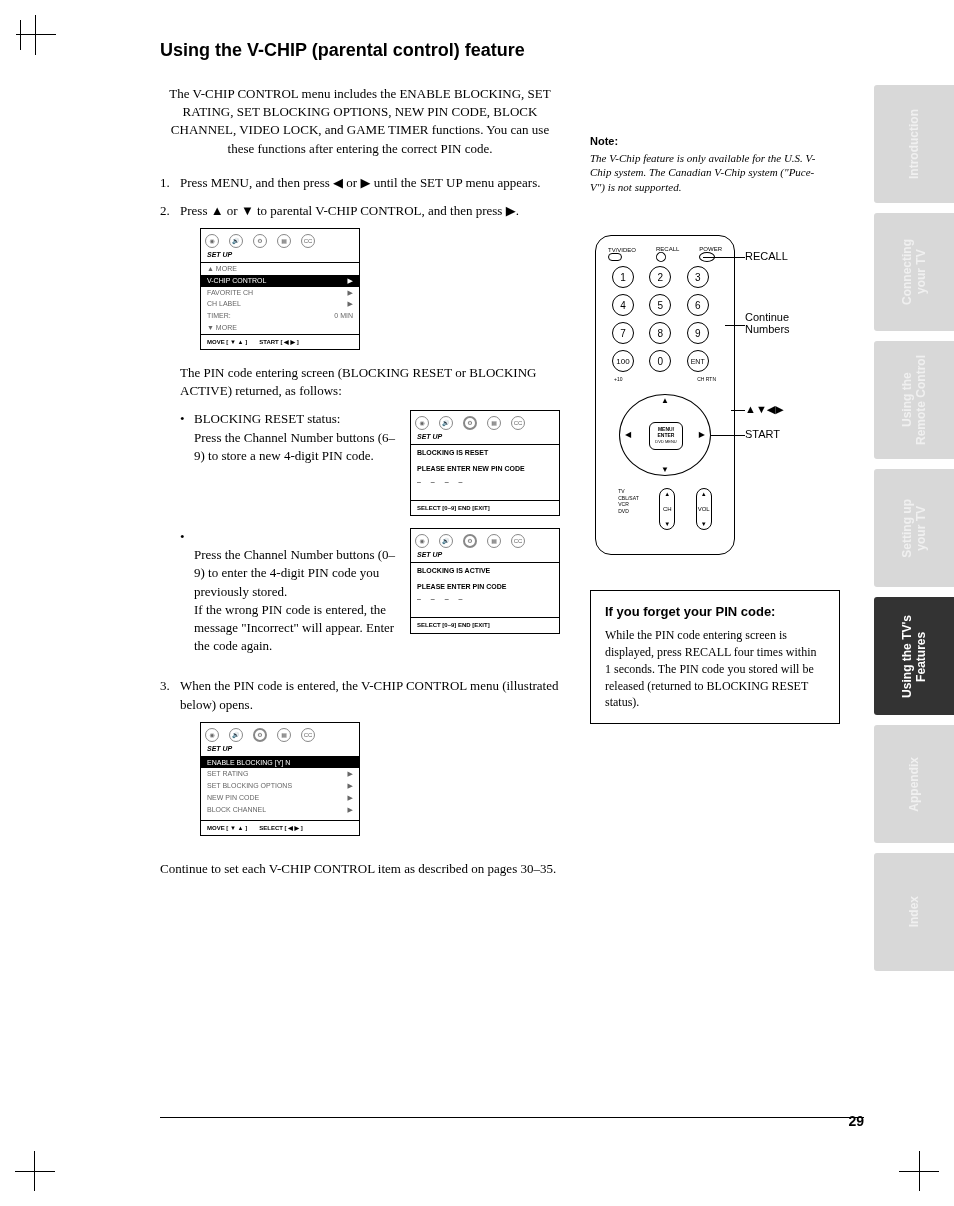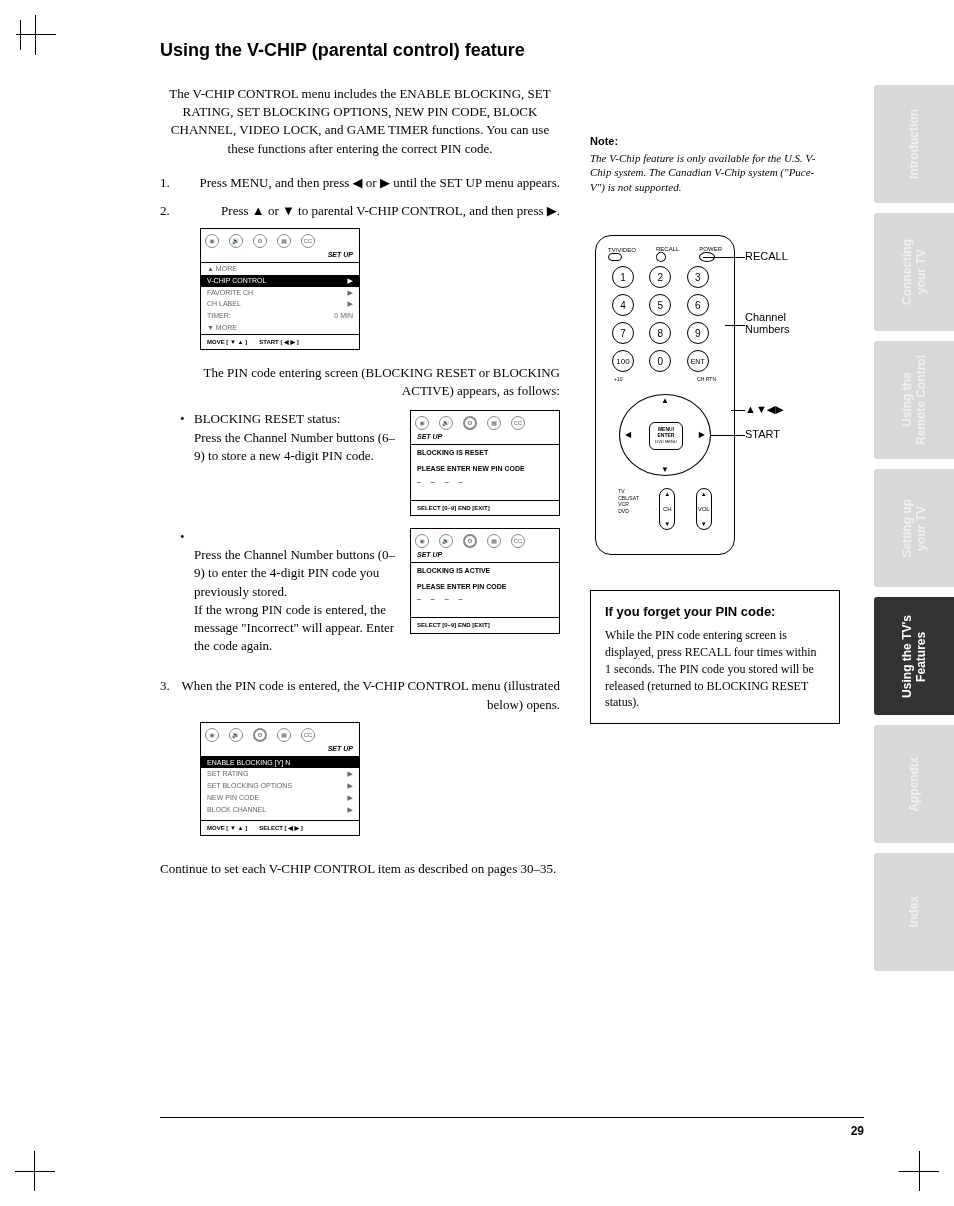--- a/index.html
+++ b/index.html
@@ -11,7 +11,7 @@
   .steps { font-size: 13px; line-height: 1.4; max-width: 400px; }
   .step { display: flex; margin-bottom: 10px; }
   .step-num { width: 20px; flex-shrink: 0; }
-  .step-body { flex: 1; text-align: right; }
+  .step-body { flex: 1; }
   .osd { border: 1px solid #000; width: 160px; font-family: Arial, sans-serif; font-size: 7px; margin: 8px 0 14px 20px; background: #fff; }
   .osd-icons { display: flex; gap: 10px; padding: 5px 4px 2px; justify-content: flex-start; }
   .osd-icon { width: 14px; height: 14px; border: 1px solid #888; border-radius: 50%; display: flex; align-items: center; justify-content: center; font-size: 6px; color: #666;}

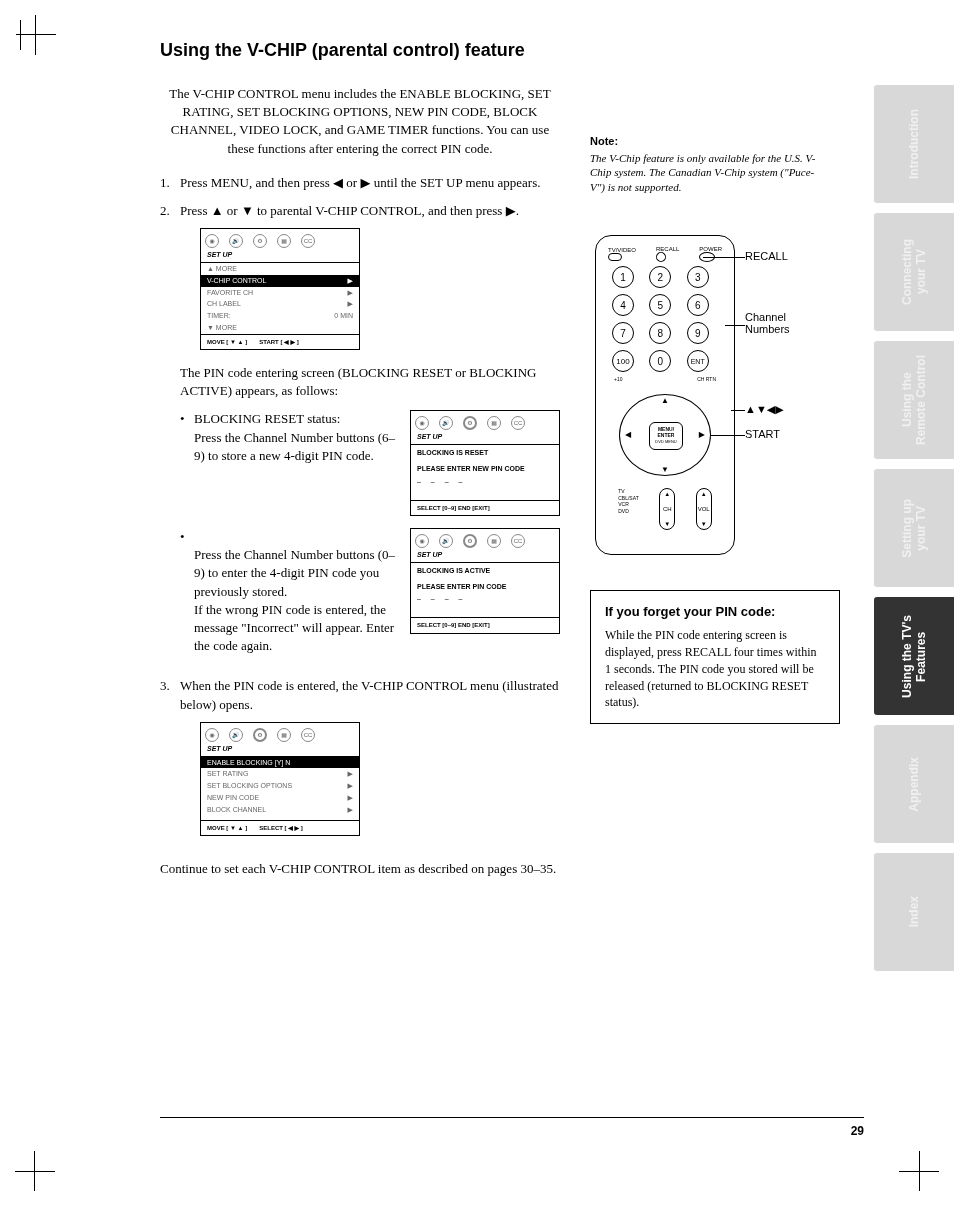--- a/index.html
+++ b/index.html
@@ -322,7 +322,7 @@
     <div class="rline" style="top:22px; left:-42px; width:42px;"></div>
     <div class="rlabel" style="top:15px;">RECALL</div>
     <div class="rline" style="top:90px; left:-20px; width:20px;"></div>
-    <div class="rlabel" style="top:76px; white-space:pre;">Channel
+    <div class="rlabel" style="top:76px; white-space:pre;">Continue
 Numbers</div>
     <div class="rline" style="top:175px; left:-14px; width:14px;"></div>
     <div class="rlabel" style="top:168px;">▲▼◀▶</div>

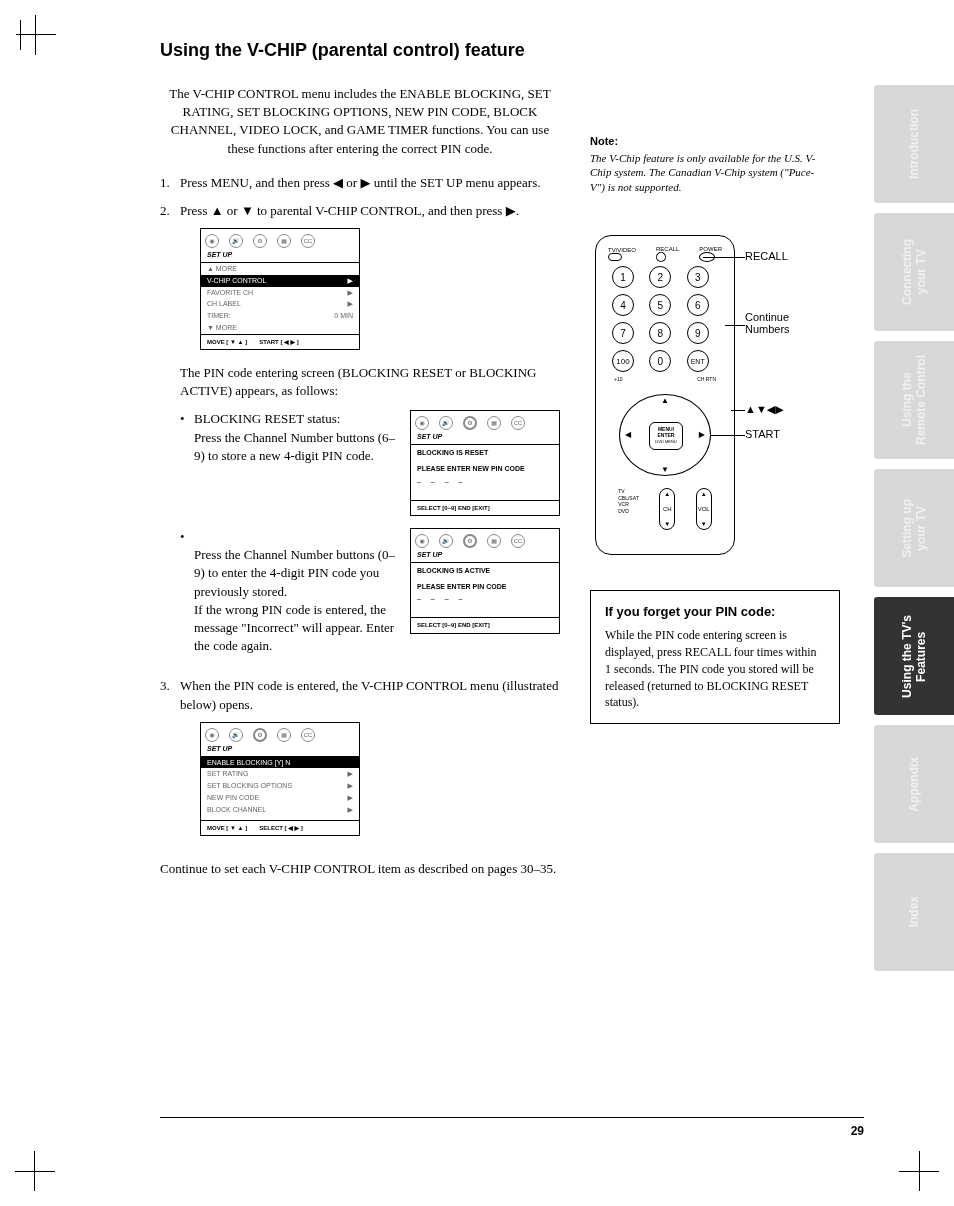--- a/index.html
+++ b/index.html
@@ -147,7 +147,7 @@
               <span>START [ ◀ ▶ ]</span>
             </div>
         </div>
-        <div>The PIN code entering screen (BLOCKING RESET or BLOCKING ACTIVE) appears, as follows:</div>
+        <div>The PIN code entering screen (BLOCKING RESET or BLOCKING ACTIVE) returned, as follows:</div>
       </div>
     </div>
 

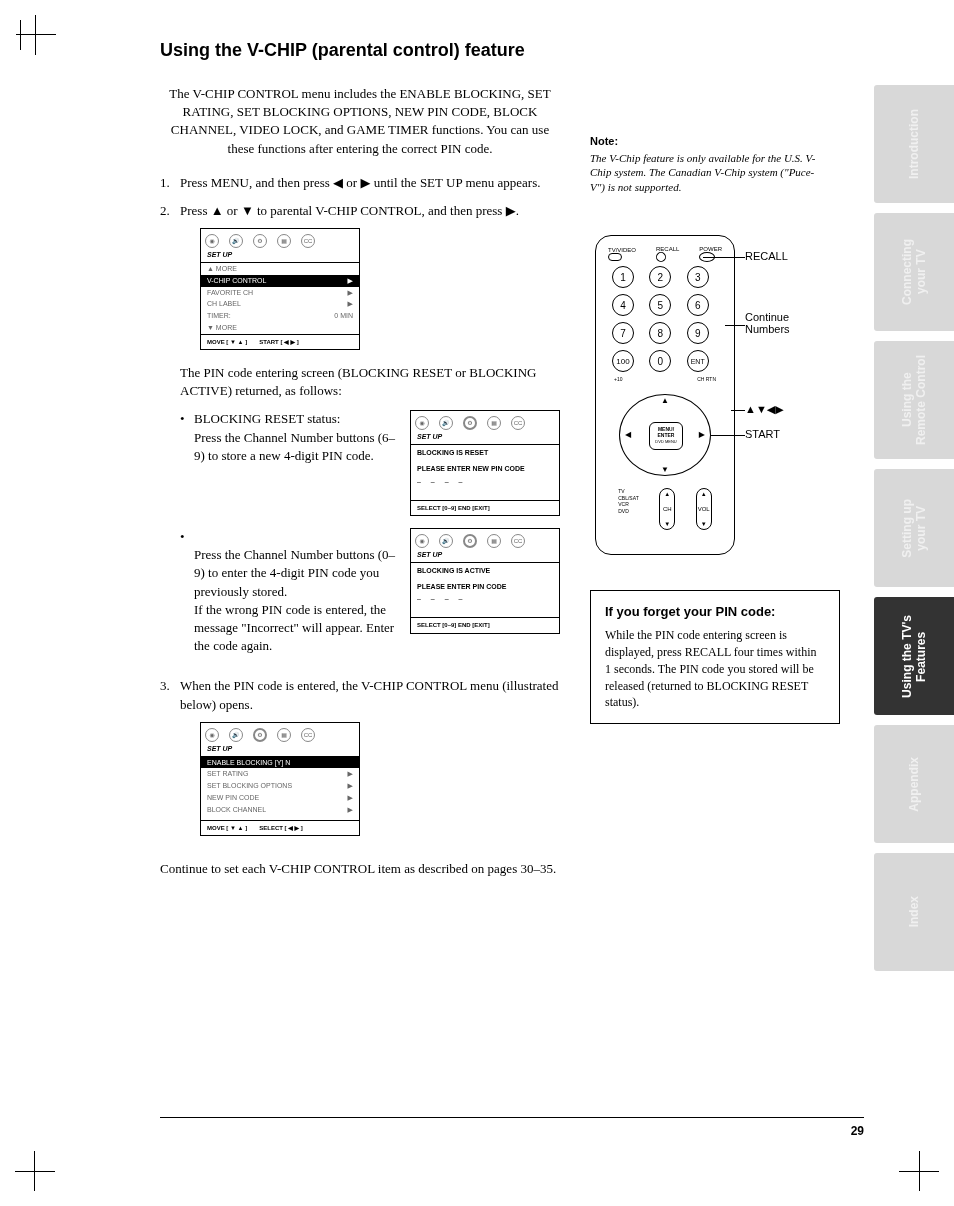--- a/index.html
+++ b/index.html
@@ -53,7 +53,7 @@
   .tab.active{ background:#333; color:#fff;}
   .tab-text{ writing-mode:vertical-rl; transform:rotate(180deg); font-family:Arial; font-weight:bold; font-size:12px; text-align:center; color:#fff; line-height:1.2;}
   .tab:not(.active) .tab-text{ color:#f0f0f0;}
-  .page-num{ position:absolute; bottom:68px; right:90px; font-family:Arial; font-weight:bold; font-size:12px;}
+  .page-num{ position:absolute; bottom:77px; right:90px; font-family:Arial; font-weight:bold; font-size:14px;}
   .page-rule{ position:absolute; bottom:88px; left:160px; right:90px; border-top:1px solid #000;}
   .crop-mark{position:absolute; width:30px; height:30px;}
   .crop-mark.tl{top:20px; left:20px; border-left:1px solid #000; border-top:0;}

